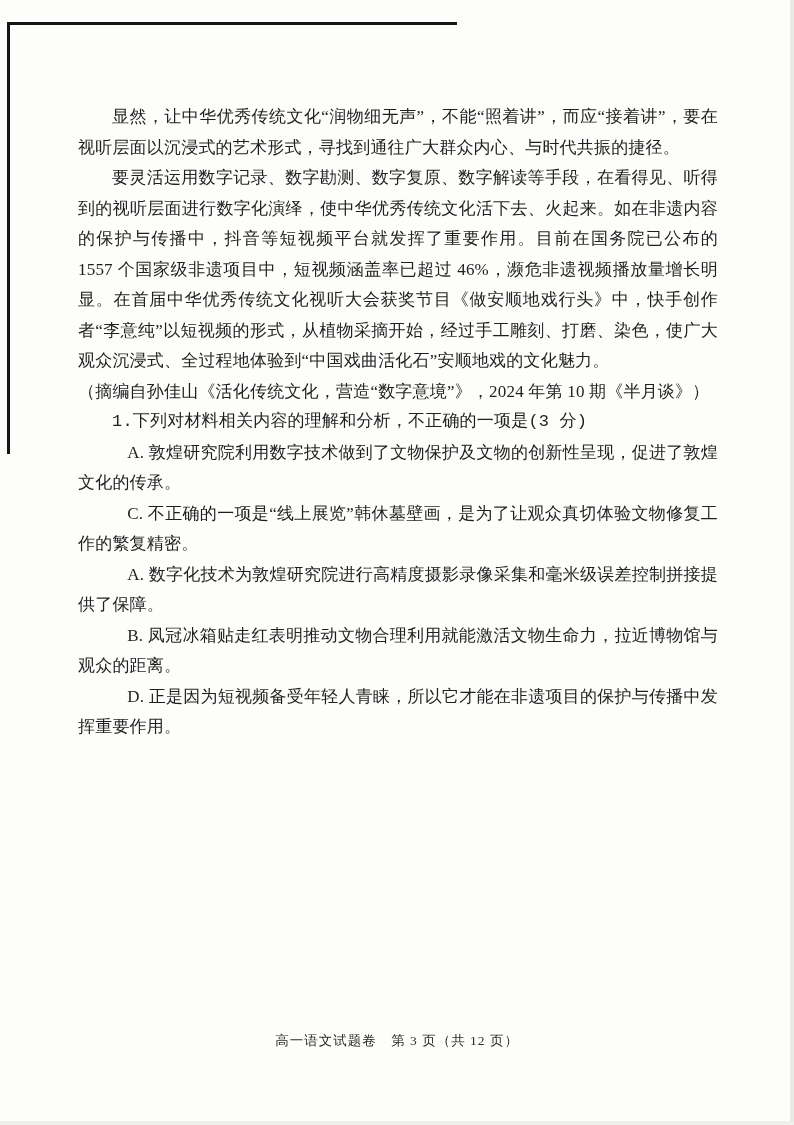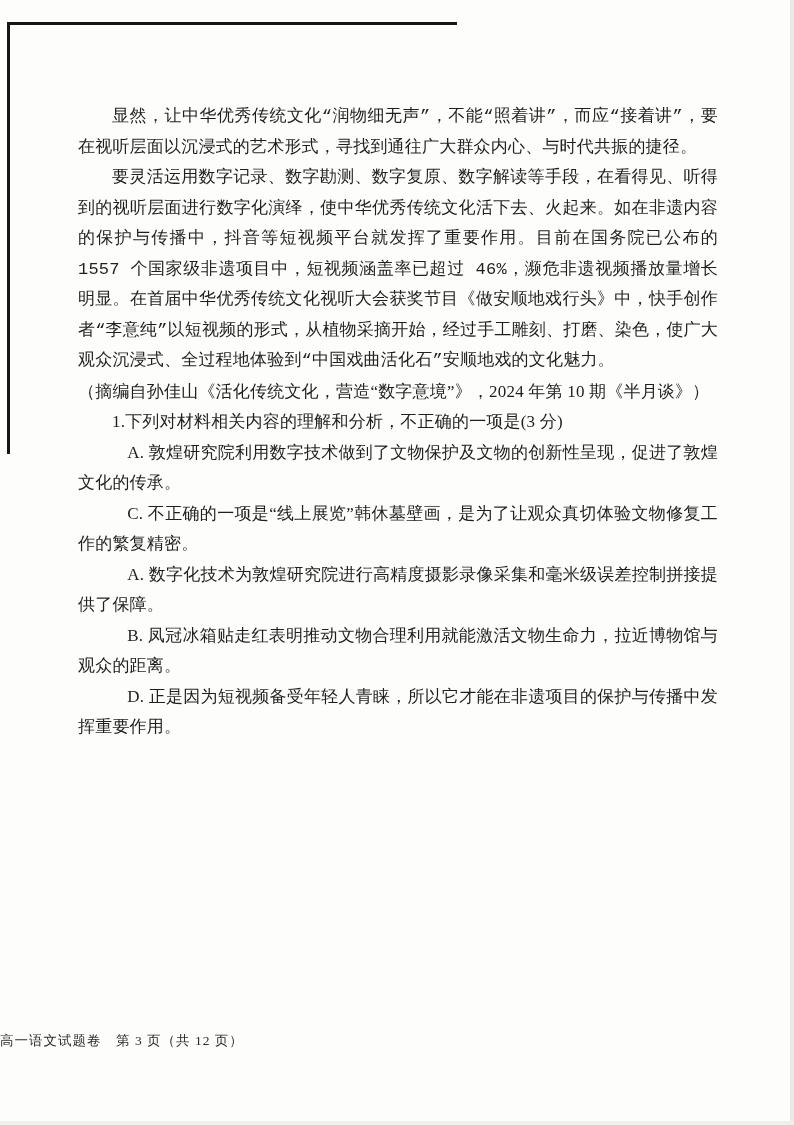--- a/index.html
+++ b/index.html
@@ -22,7 +22,7 @@
     letter-spacing:0.2px;
   }
   .content p{margin:0;padding:0;}
-  .para{text-indent:2em;font-family:Liberation Mono, monospace;}
+  .para{text-indent:2em;}
   .source{text-indent:0;}
   .stem{text-indent:2em;}
   .option{text-indent:2.9em;}

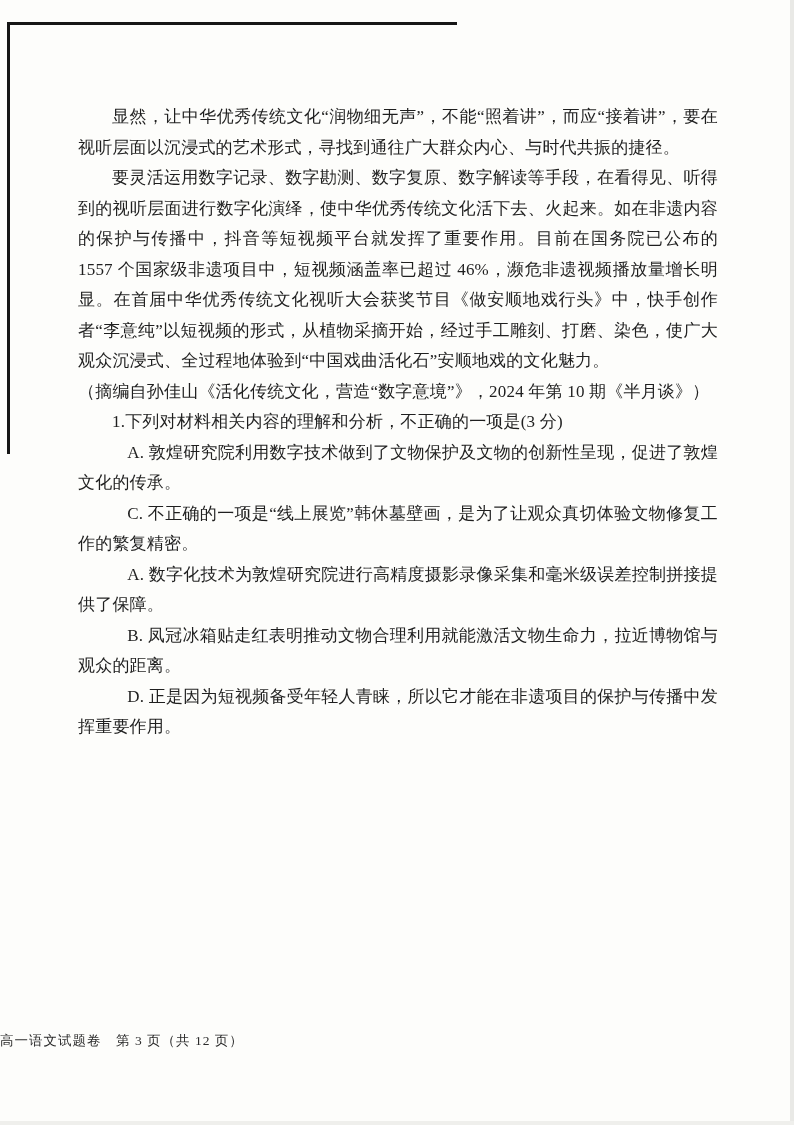--- a/index.html
+++ b/index.html
@@ -24,7 +24,7 @@
   .content p{margin:0;padding:0;}
   .para{text-indent:2em;}
   .source{text-indent:0;}
-  .stem{text-indent:2em;}
+  .stem{text-indent:2em;font-family:Liberation Mono, monospace;}
   .option{text-indent:2.9em;}
 
   .footer{

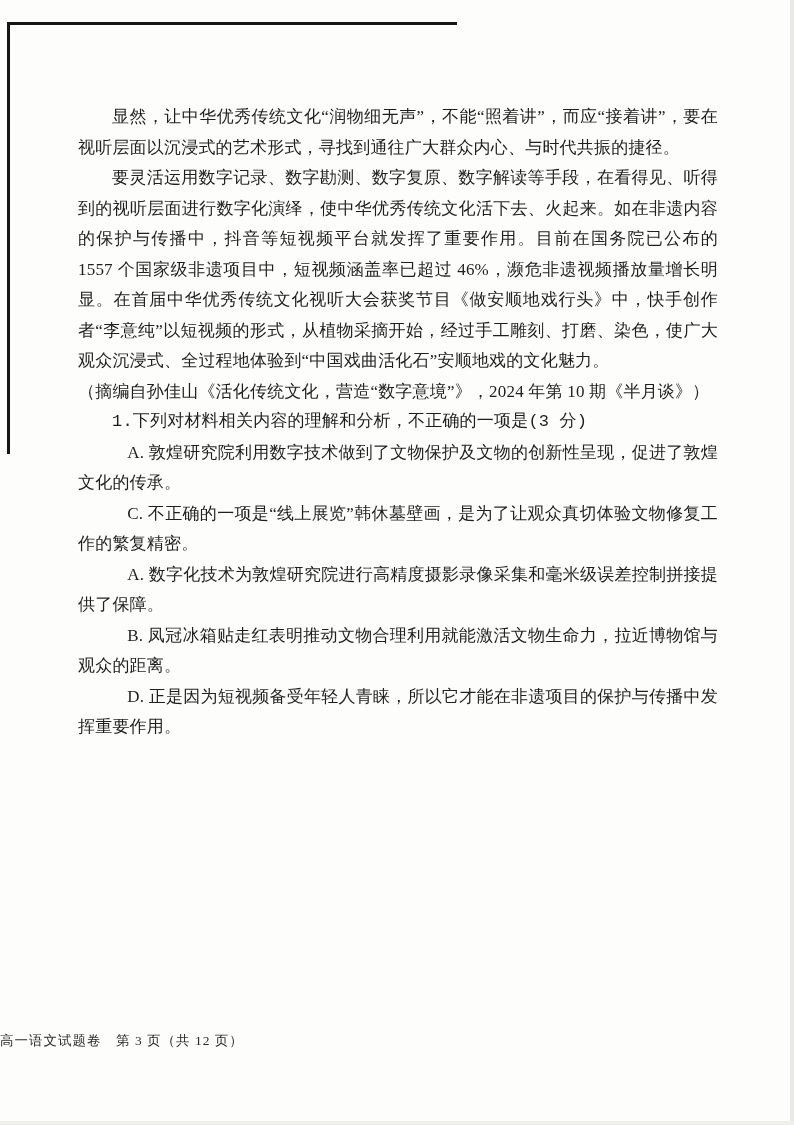--- a/index.html
+++ b/index.html
@@ -29,7 +29,7 @@
 
   .footer{
     position:absolute;top:1032px;left:0;width:100%;
-    font-size:13.5px;color:#2b2b2b;letter-spacing:1px;
+    text-align:center;font-size:13.5px;color:#2b2b2b;letter-spacing:1px;
   }
 </style>
 </head>

